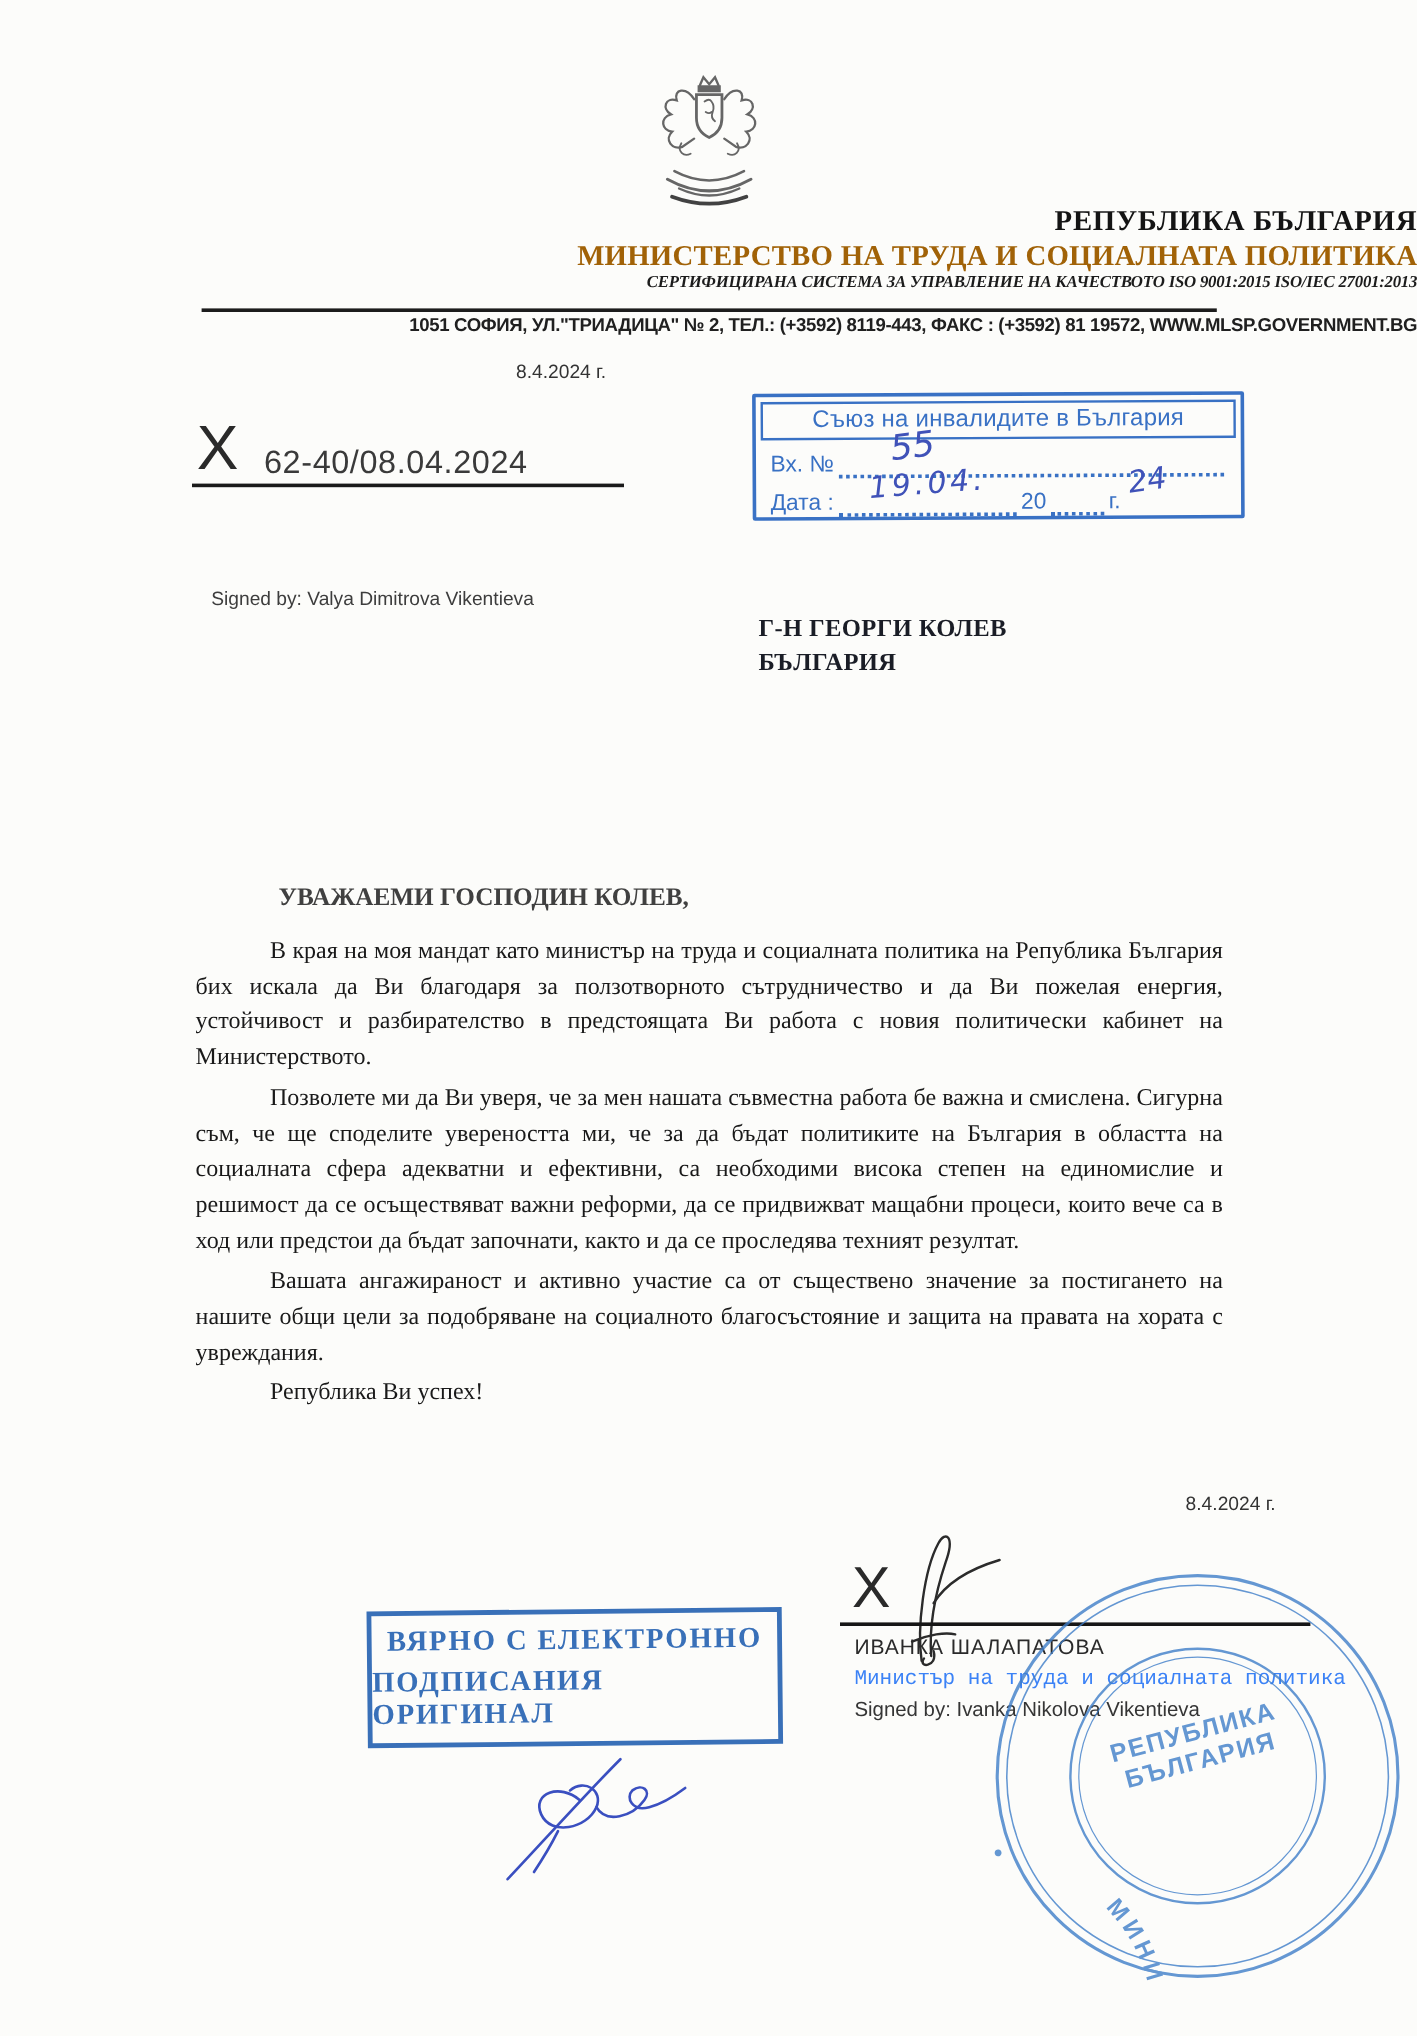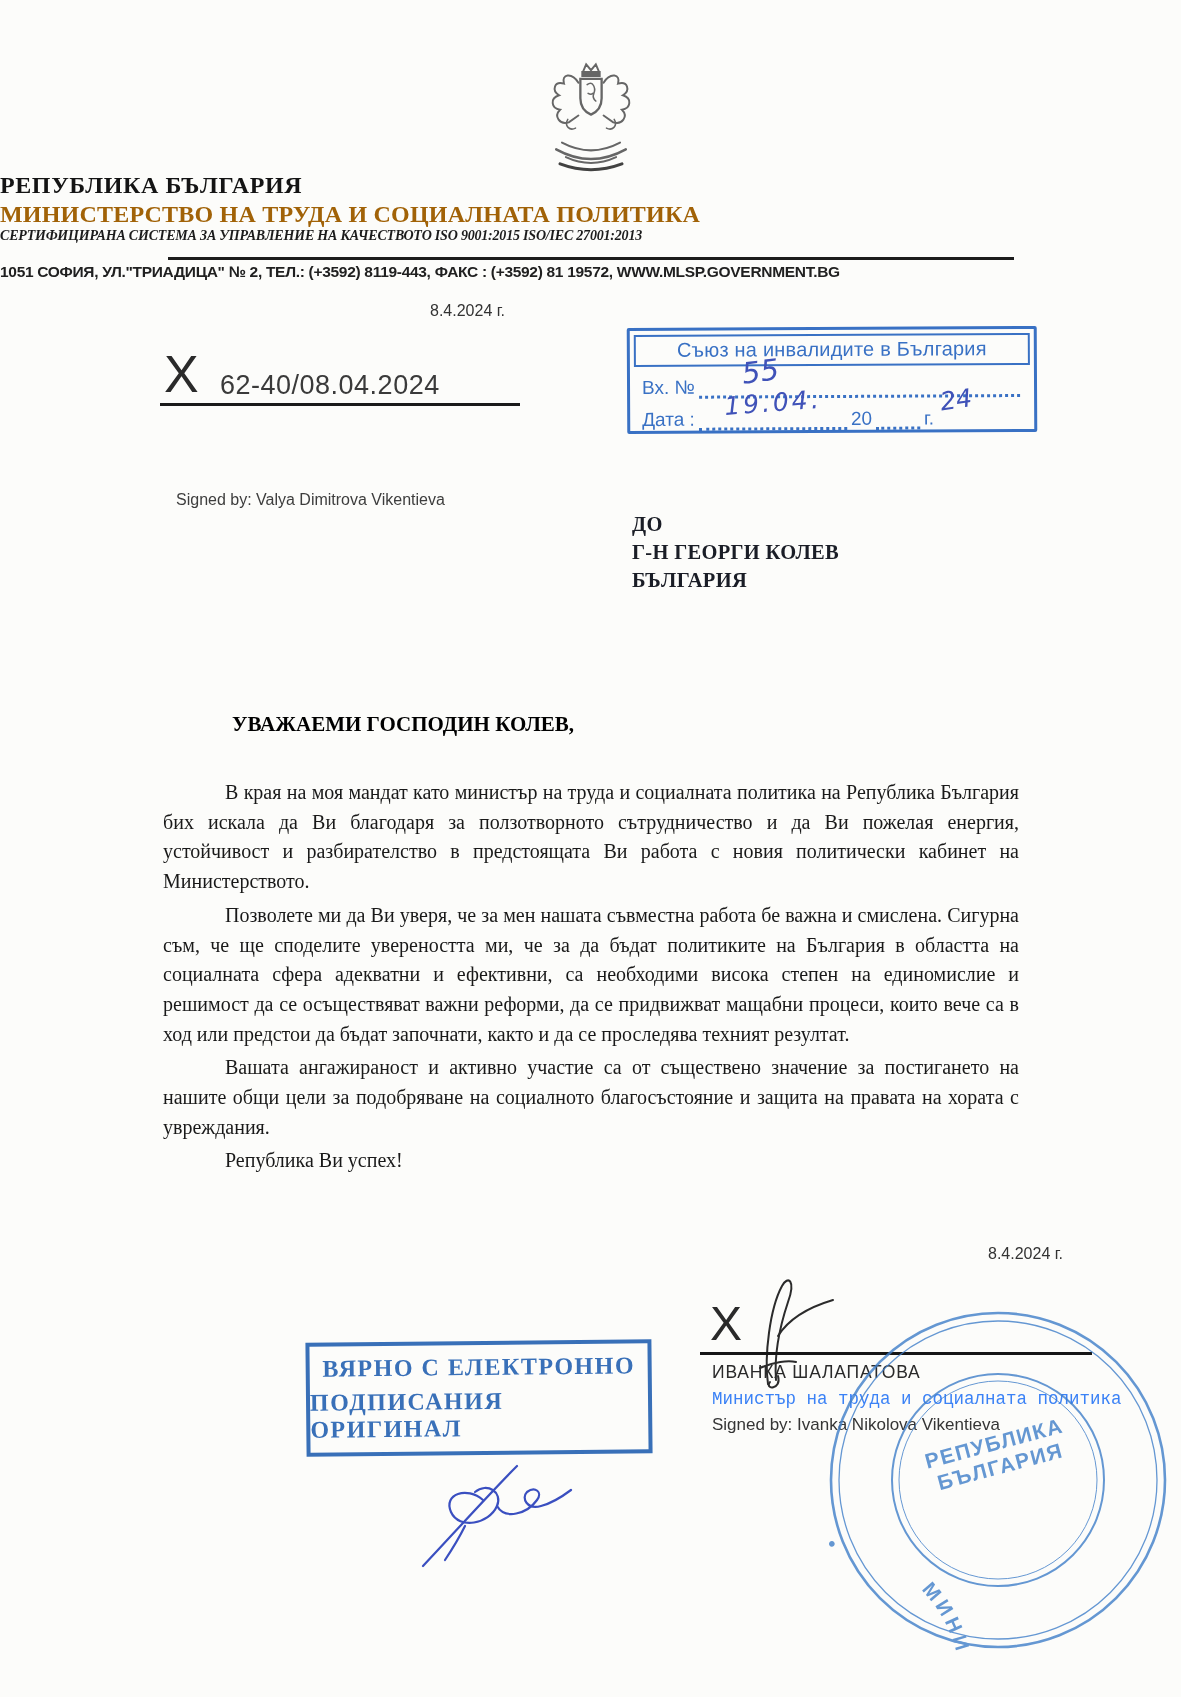--- a/index.html
+++ b/index.html
@@ -13,7 +13,7 @@
     color:#1a1a1a;
   }
   .abs{position:absolute;}
-  .centered{left:0;width:100%;text-align:left;}
+  .centered{left:0;width:100%;text-align:right;}
 
   
   .republic{top:172px;font-size:24px;font-weight:bold;letter-spacing:.6px;color:#141414;}

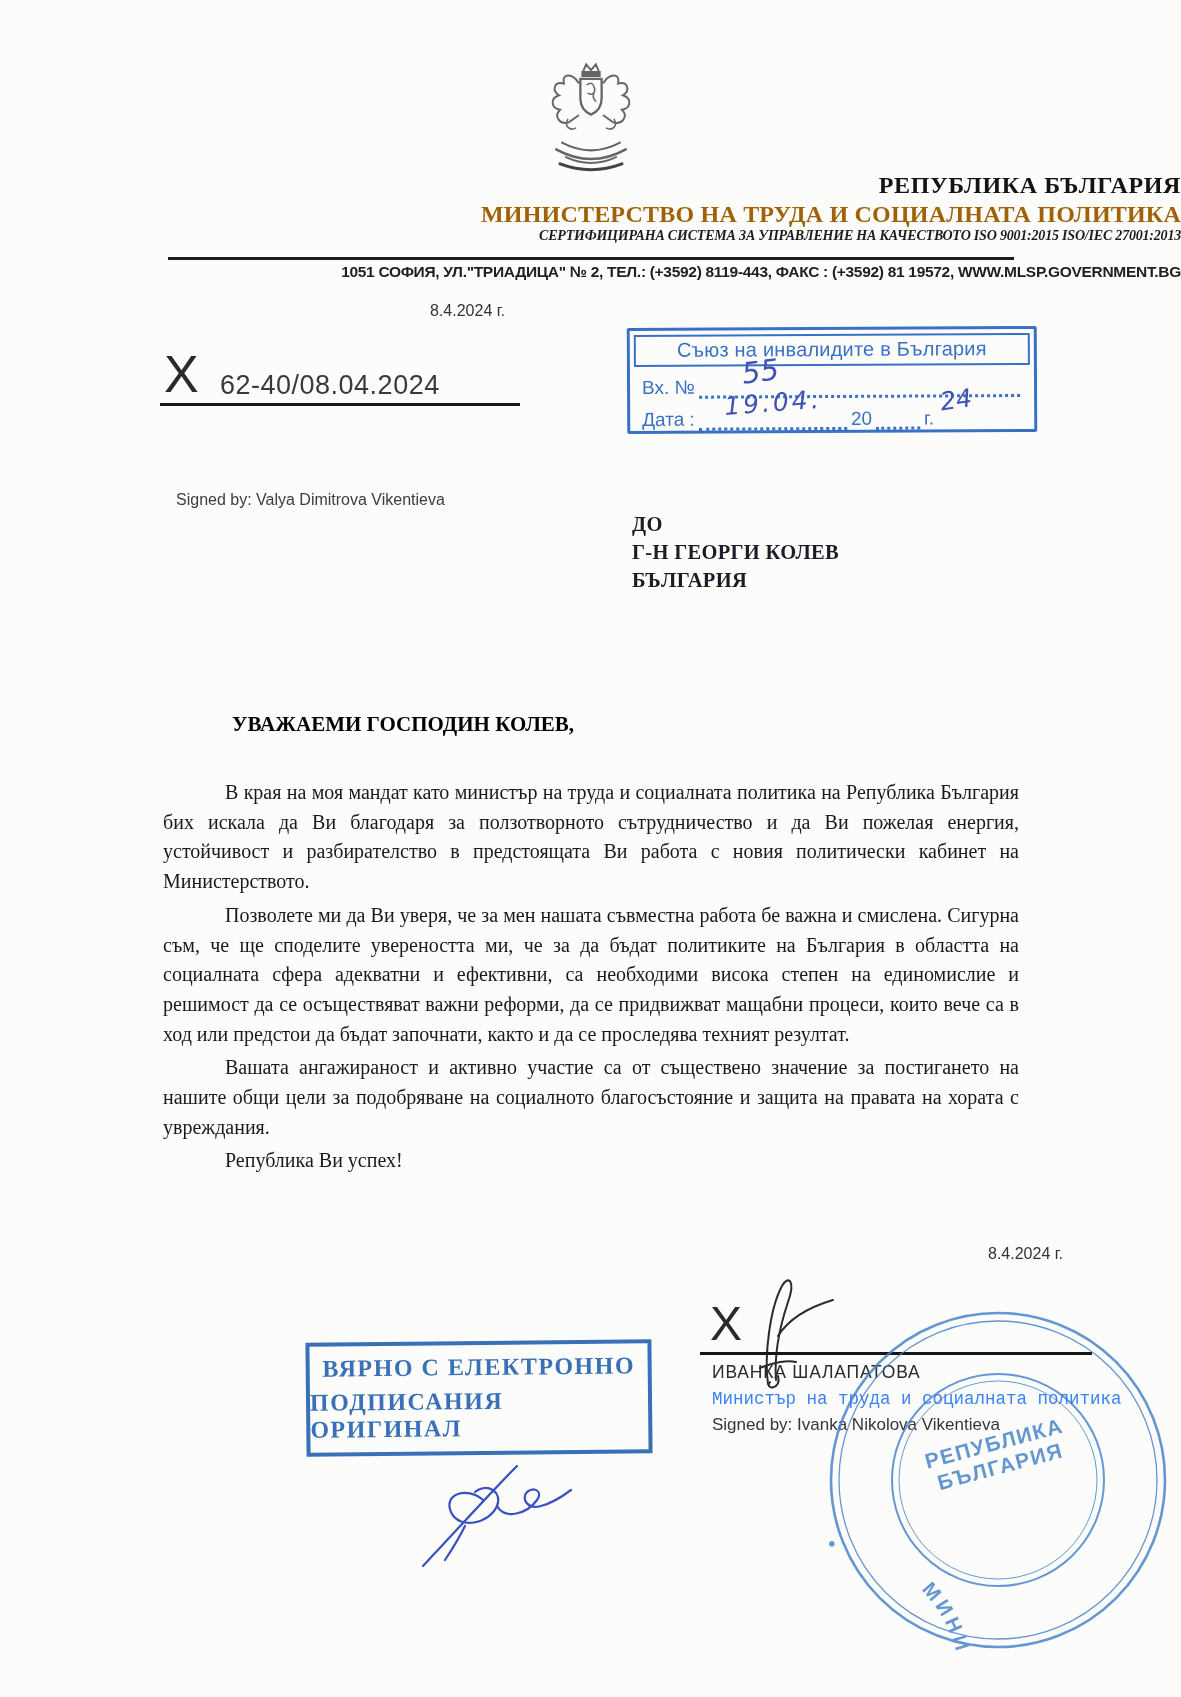--- a/index.html
+++ b/index.html
@@ -147,7 +147,6 @@
   </div>
 
   <div class="abs recipient">
-    <div>ДО</div>
     <div>Г-Н ГЕОРГИ КОЛЕВ</div>
     <div>БЪЛГАРИЯ</div>
   </div>

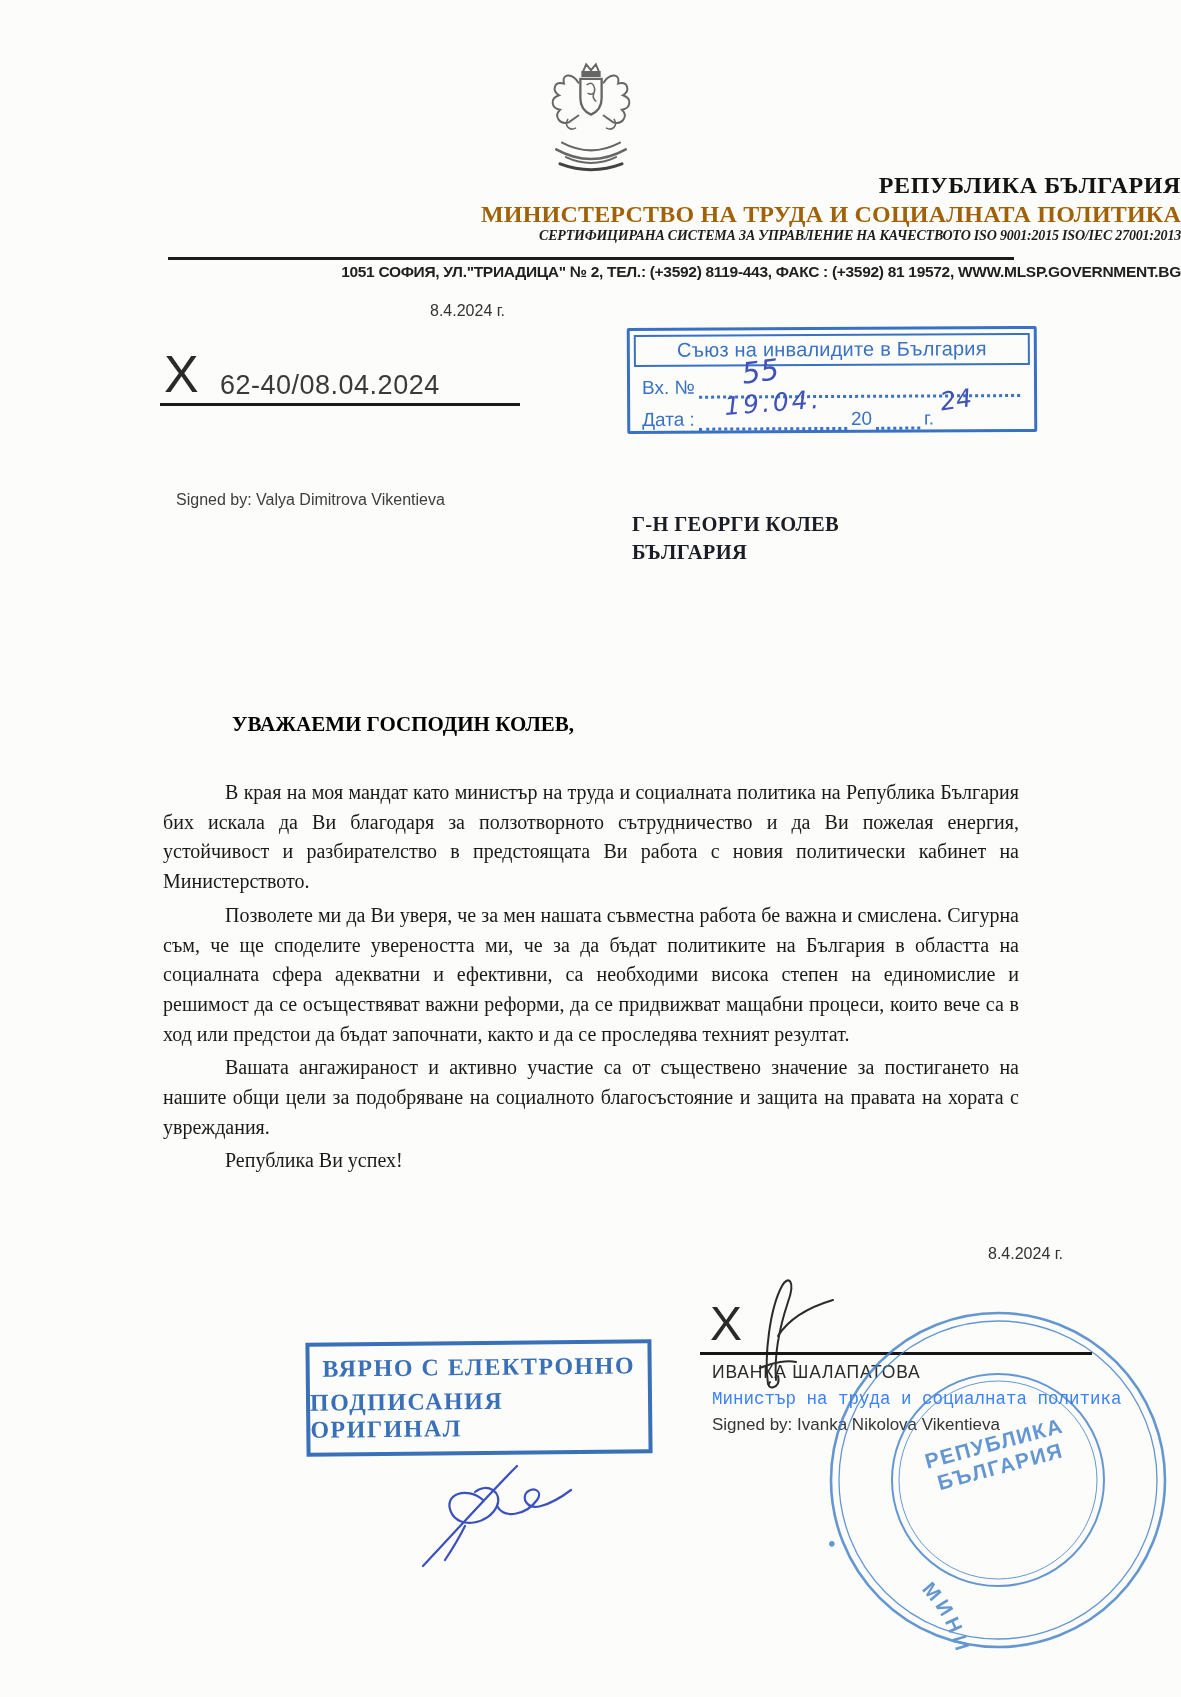--- a/index.html
+++ b/index.html
@@ -60,7 +60,7 @@
   .recipient{left:632px;top:510px;font-size:20.5px;font-weight:bold;line-height:28px;color:#1a1d26;letter-spacing:.3px;}
 
   
-  .salutation{left:232px;top:712px;font-size:21px;font-weight:bold;color:#000000;}
+  .salutation{left:232px;top:735px;font-size:21px;font-weight:bold;color:#404040;}
   .body-text{left:159px;top:774px;width:864px;font-size:20px;line-height:29.7px;color:#191919;}
   .body-text p{margin:4px;text-align:justify;text-indent:62px;}
   .body-text p.closing{text-align:left;}

